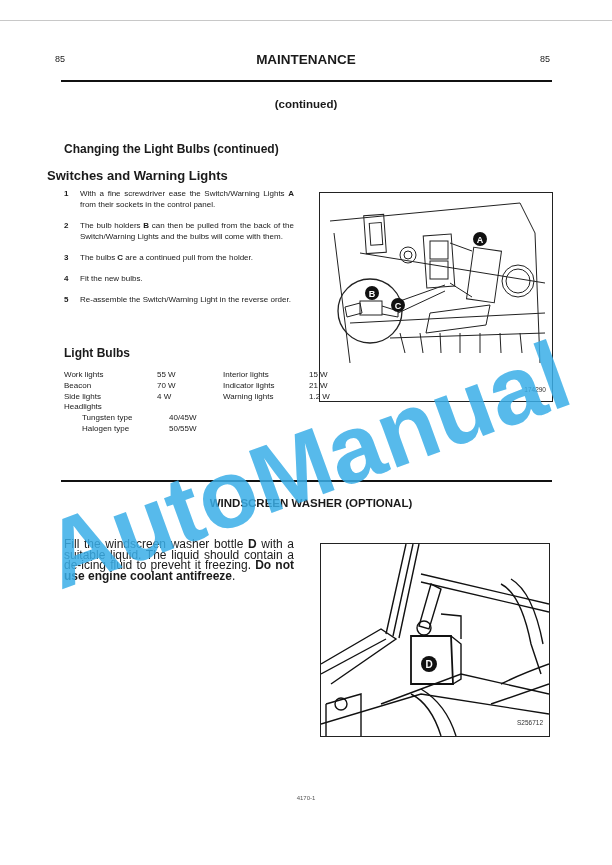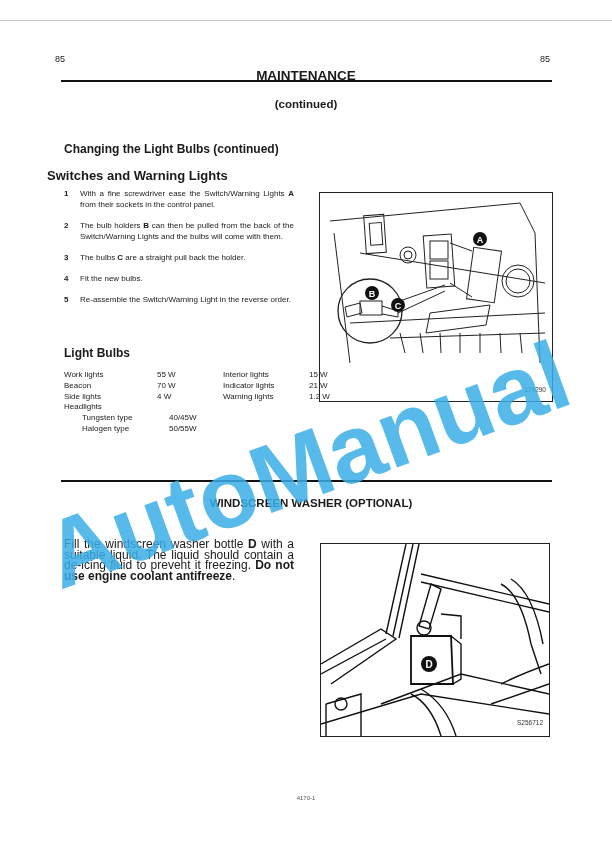--- a/index.html
+++ b/index.html
@@ -10,7 +10,7 @@
   .pnum.left { left: 55px; }
   .pnum.right { left: 540px; }
   .header-title { position: absolute; top: 52px; left: 0; width: 612px; text-align: center;
-                  font-size: 13.5px; font-weight: bold; margin-top: 16px; }
+                  font-size: 13.5px; font-weight: bold; }
   .rule { position: absolute; left: 61px; width: 491px; height: 2px; background: #111; }
   .section-title { position: absolute; left: 0; width: 612px; text-align: center;
                    font-size: 11.5px; font-weight: bold; line-height: 14px; }

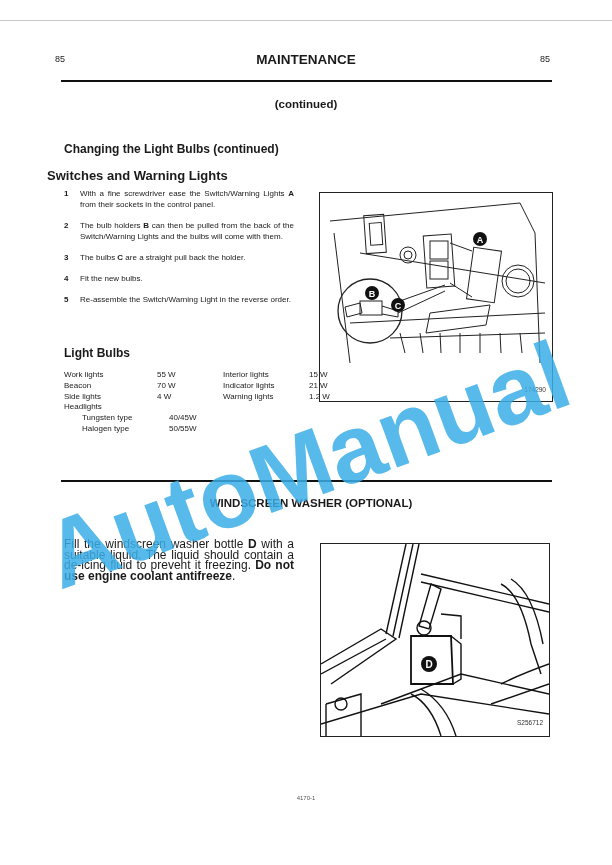--- a/index.html
+++ b/index.html
@@ -64,7 +64,7 @@
   </div>
   <div class="step">
     <span class="n">3</span>
-    <span class="t"><span>The bulbs </span><b>C</b><span> are a straight pull back the holder.</span></span>
+    <span class="t"><span>The bulbs </span><b>C</b><span> are a continued pull from the holder.</span></span>
   </div>
   <div class="step">
     <span class="n">4</span>

